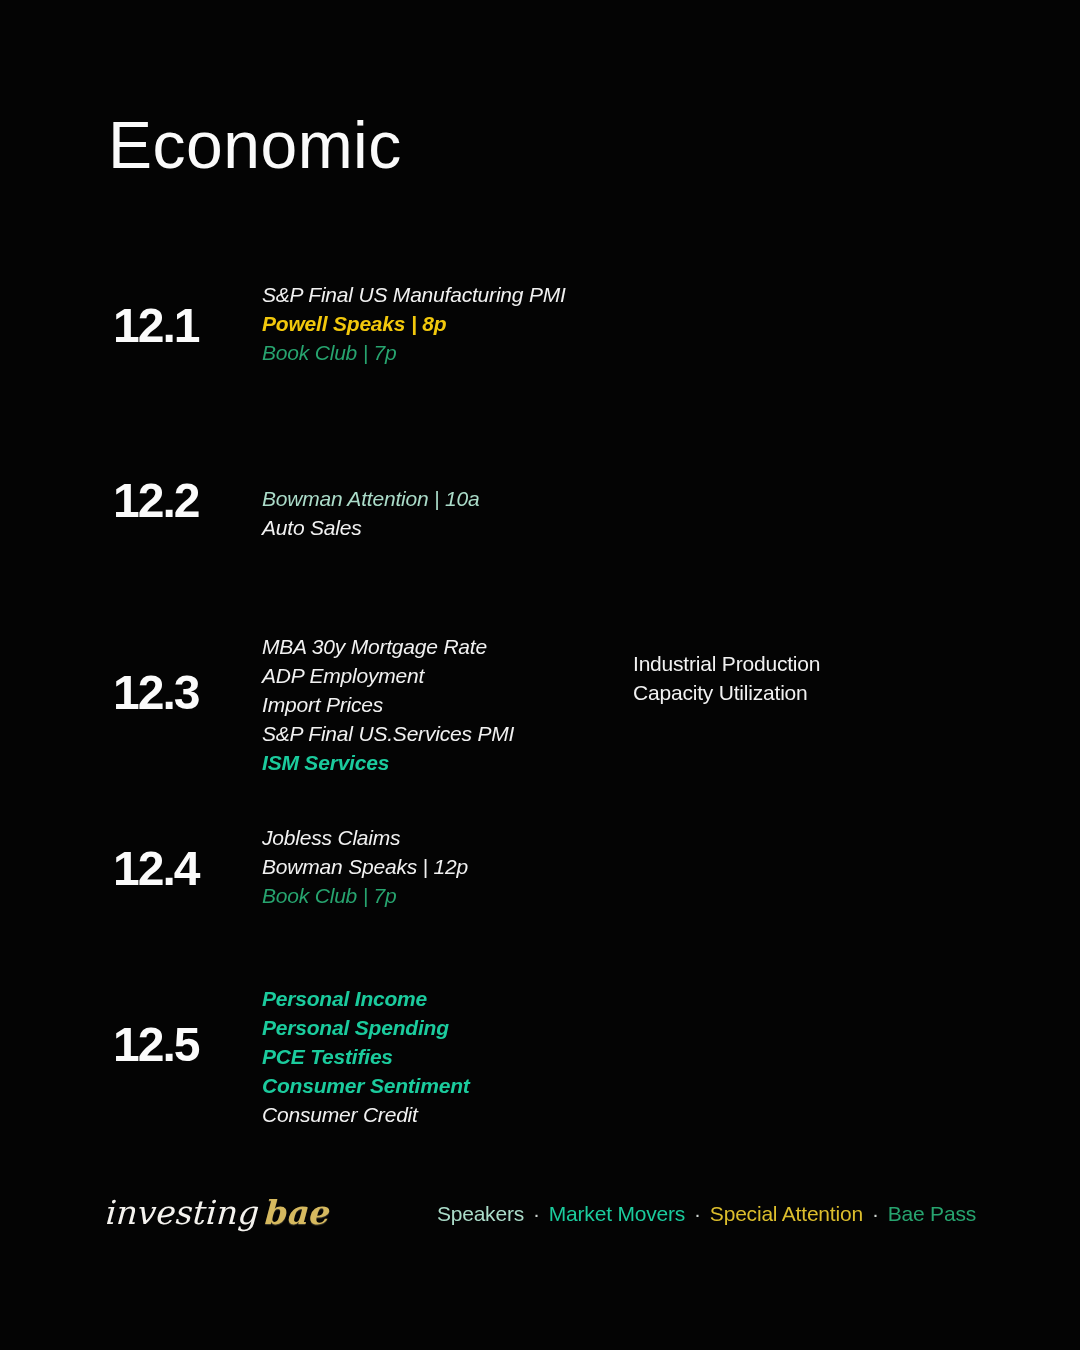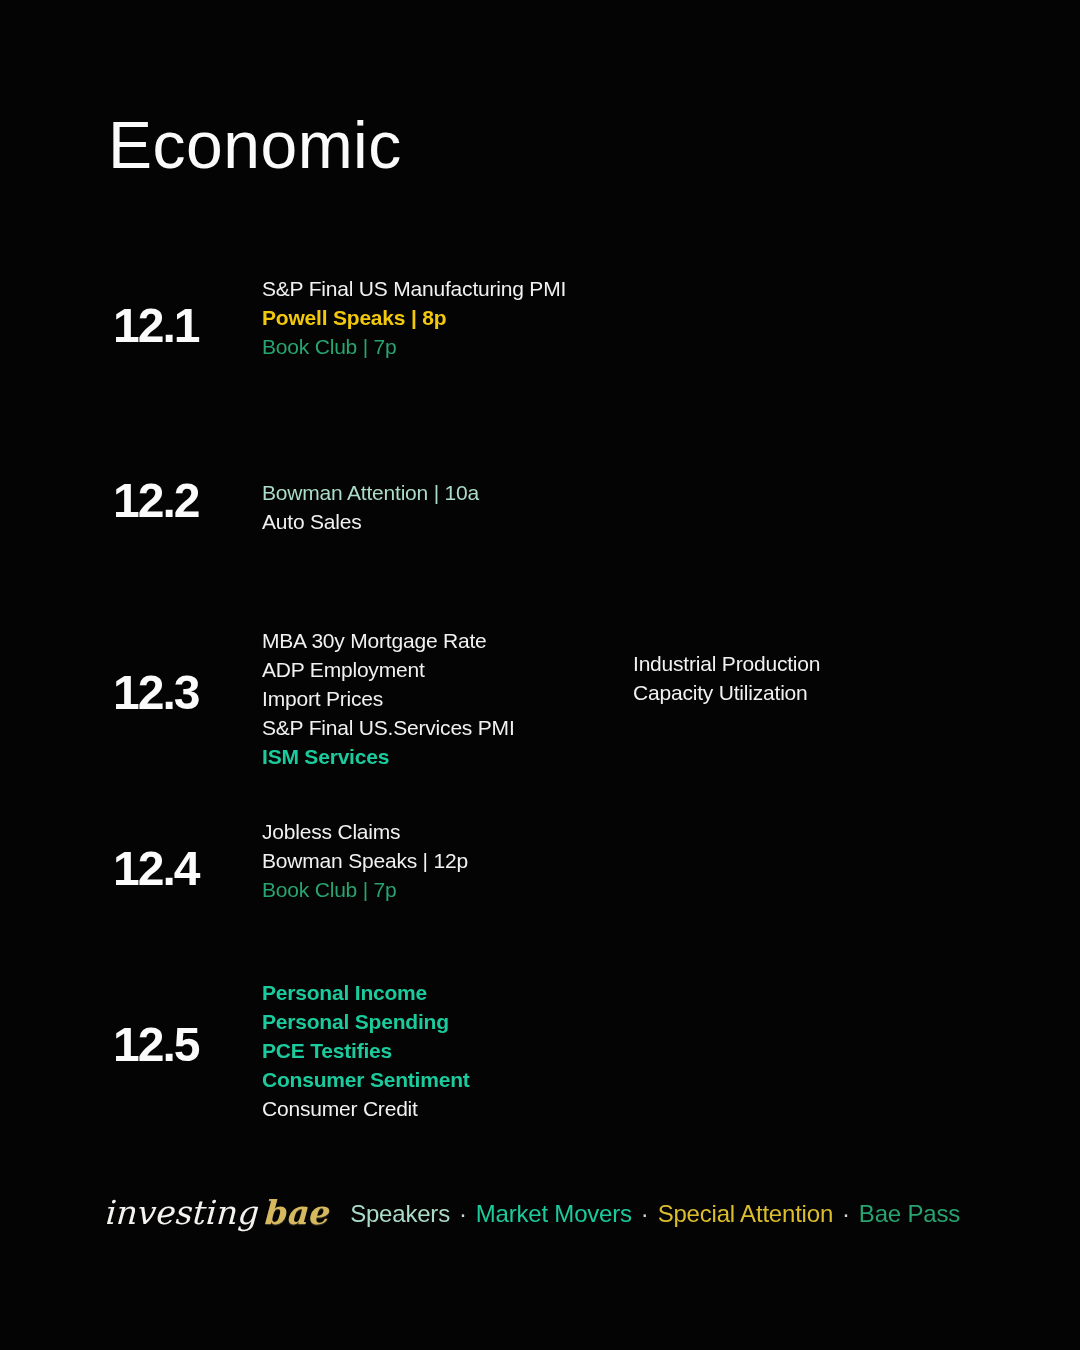--- a/index.html
+++ b/index.html
@@ -29,7 +29,7 @@
     font-size:48px;font-weight:700;letter-spacing:-2px;
     color:#fbfbfb;line-height:1;
   }
-  .events{position:absolute;left:149px;top:6px;}
+  .events{position:absolute;left:149px;top:12px;font-style:italic;}
   .events-right{position:absolute;left:520px;top:29px;}
   .ev{font-size:21px;line-height:29px;letter-spacing:-0.2px;white-space:nowrap;}
 

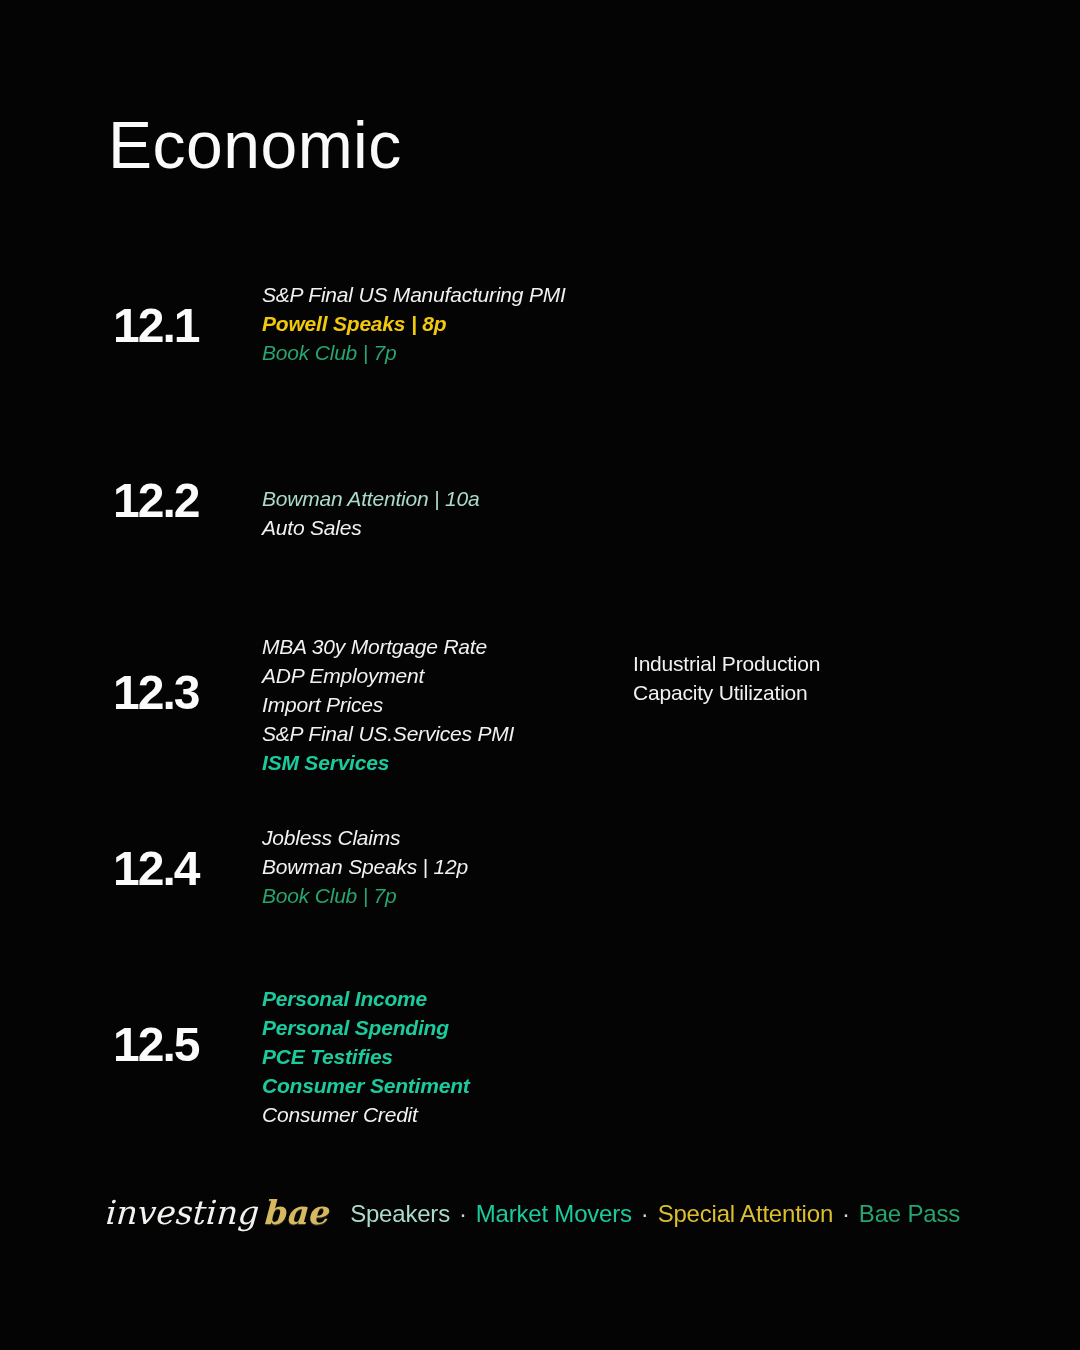--- a/index.html
+++ b/index.html
@@ -56,8 +56,8 @@
     text-shadow:0 1px 1px rgba(255,240,180,.25);}
 
   .legend{
-    position:absolute;right:120px;top:1199px;
-    font-size:24px;line-height:29px;letter-spacing:-0.2px;
+    position:absolute;right:104px;top:1199px;
+    font-size:21px;line-height:29px;letter-spacing:-0.2px;
     display:flex;align-items:baseline;gap:9px;white-space:nowrap;
   }
   .legend .t-market_mover,

